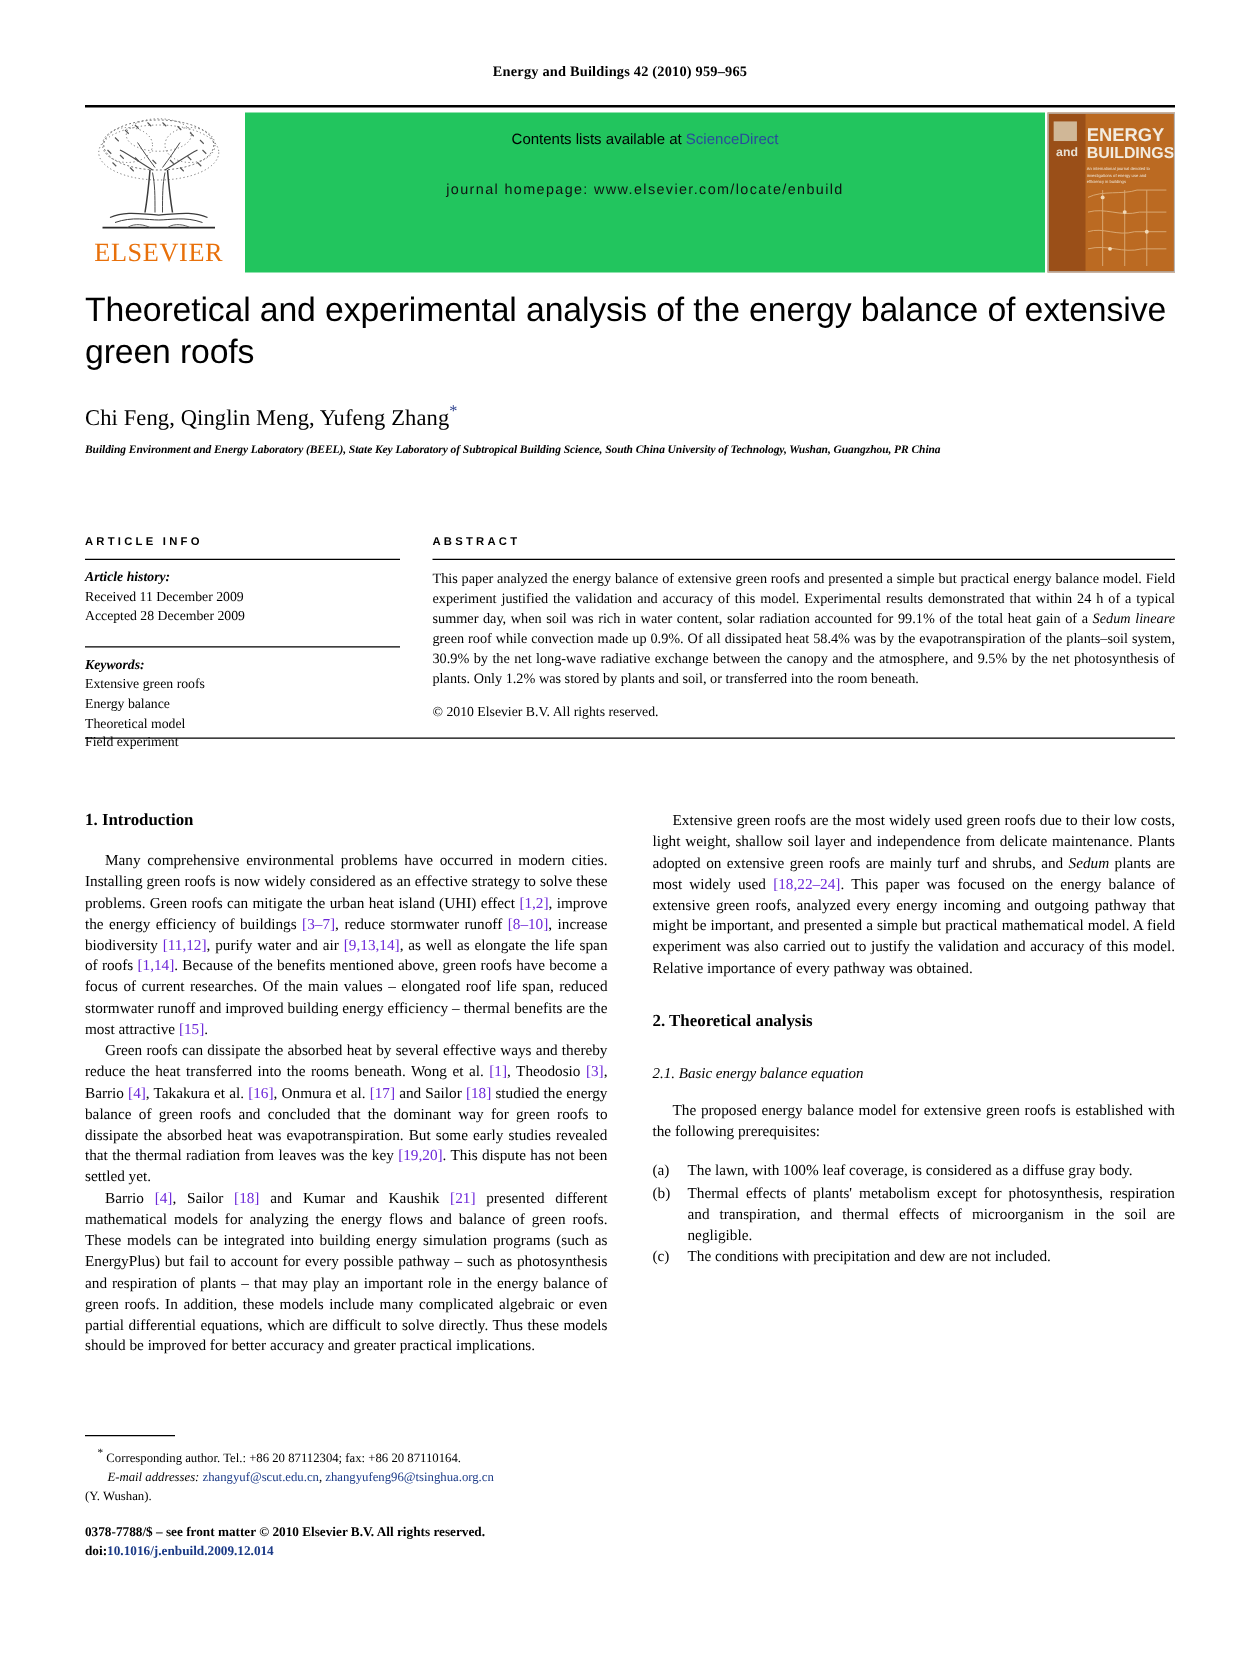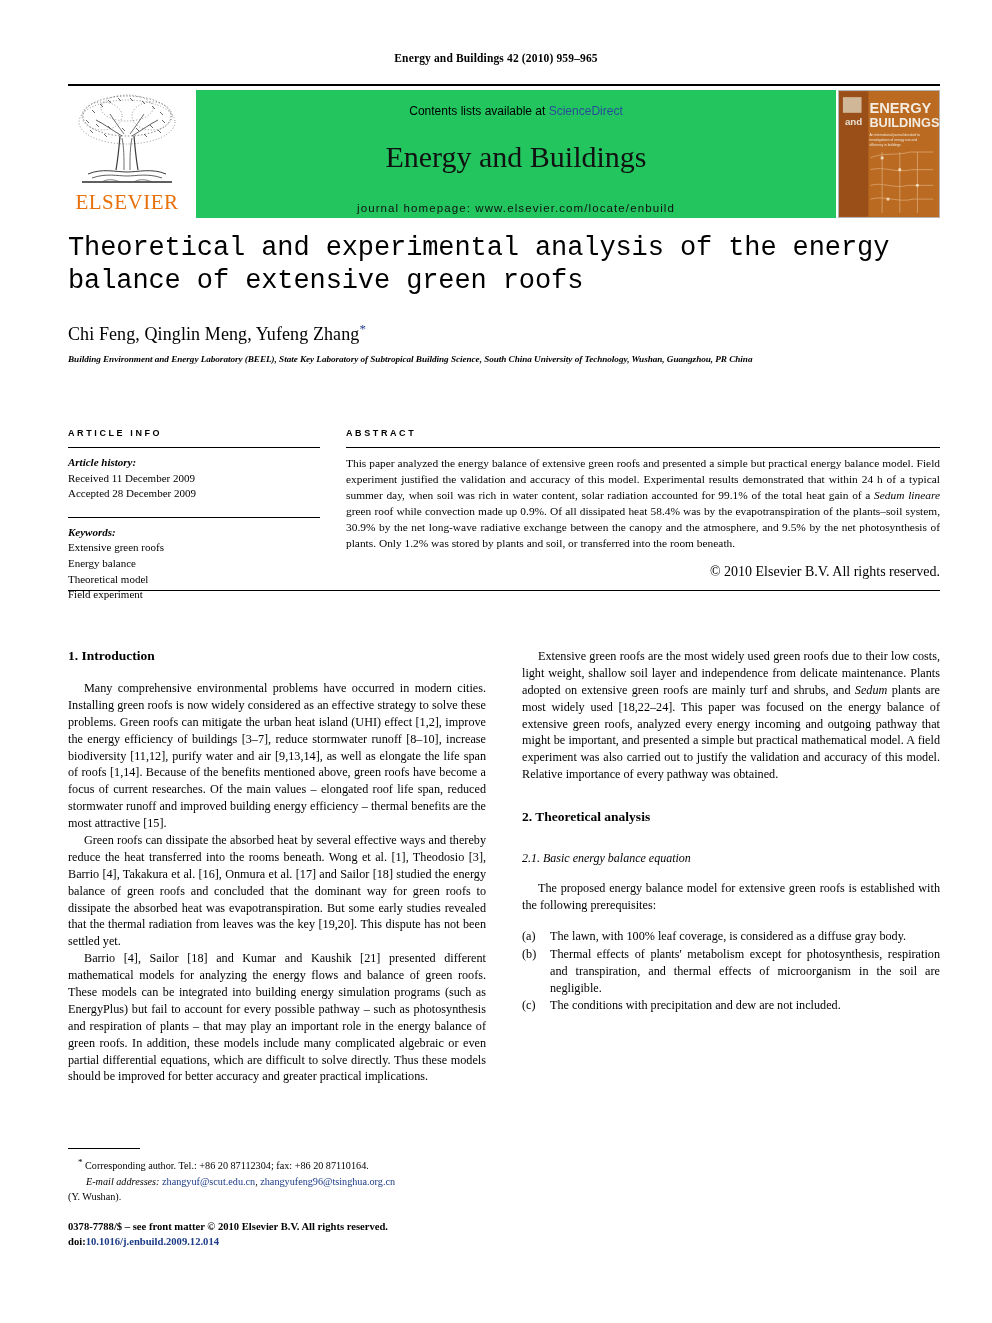--- a/index.html
+++ b/index.html
@@ -262,7 +262,6 @@
         <span>Contents lists available at</span>
         <a href="#">ScienceDirect</a>
       </div>
-      <div class="journal-title">Energy and Buildings</div>
       <div class="homepage-line">journal homepage: www.elsevier.com/locate/enbuild</div>
     </div>
 

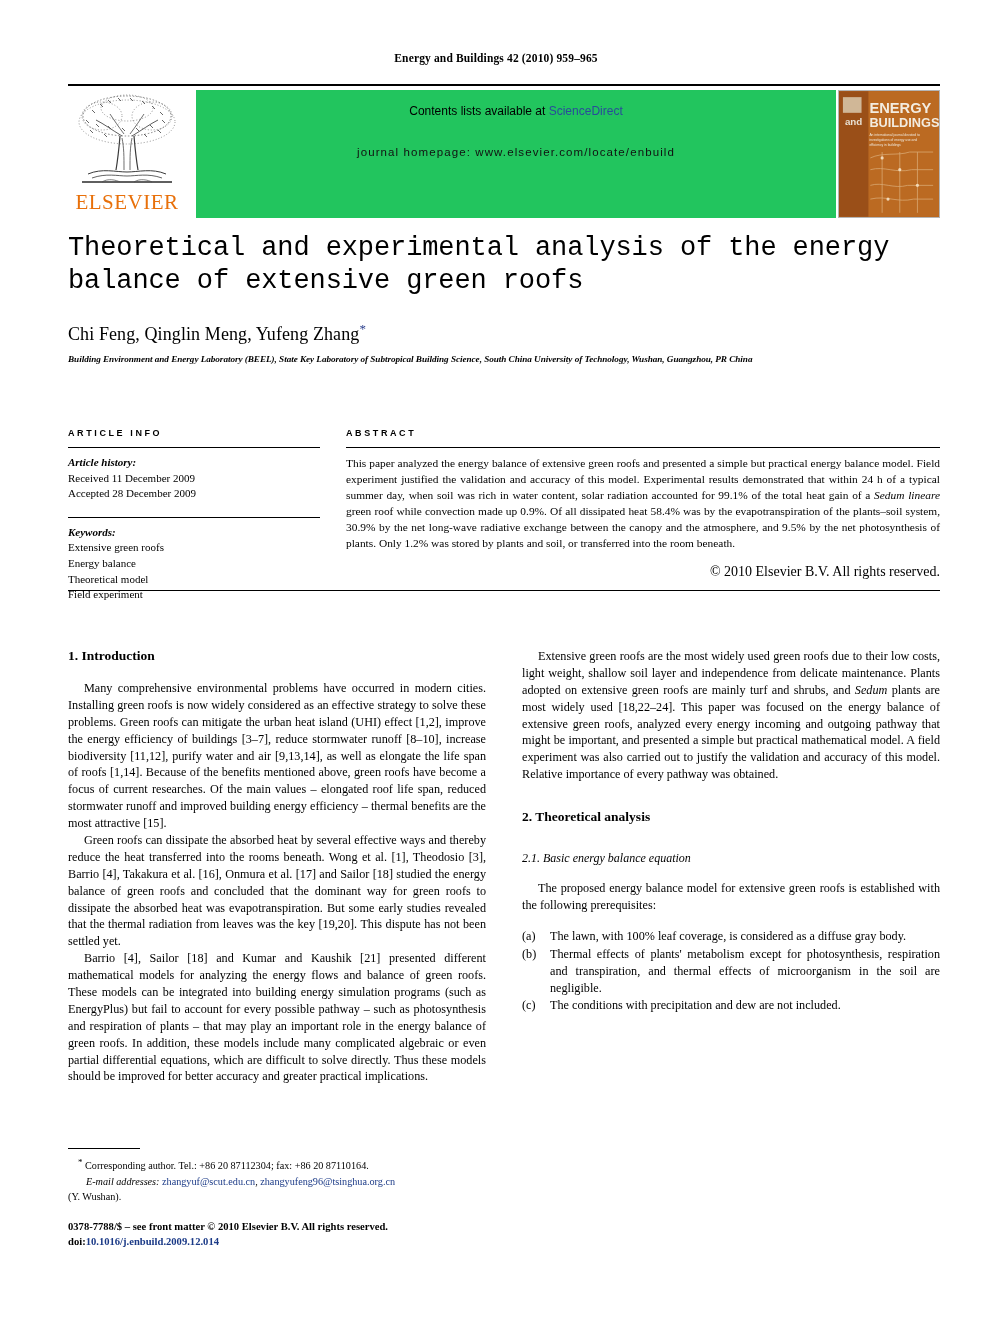--- a/index.html
+++ b/index.html
@@ -100,7 +100,7 @@
   
   .title-block { position: absolute; left: 68px; top: 232px; width: 872px; }
   .article-title {
-    font-family: Liberation Mono, monospace;
+    font-family: Liberation Sans, sans-serif;
     font-size: 27px;
     line-height: 1.24;
     font-weight: normal;

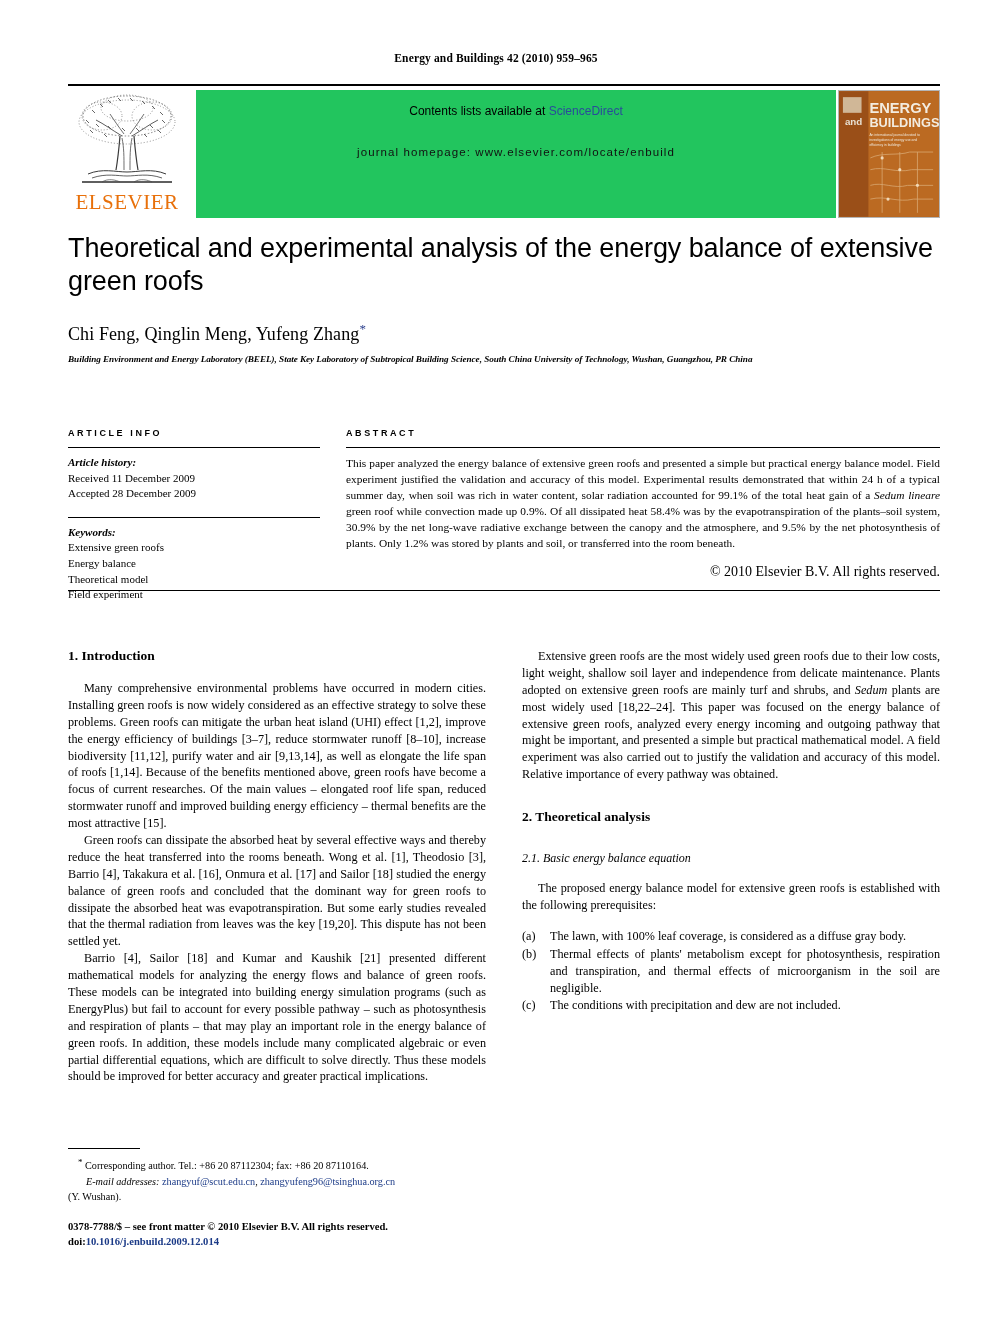--- a/index.html
+++ b/index.html
@@ -146,8 +146,8 @@
   .abstract-text .sp { font-style: italic; }
   .copyright {
     margin-top: 12px;
-    text-align: right;
-    font-size: 14px;
+    text-align: left;
+    font-size: 11px;
   }
   .infoblock-bottomrule {
     position: absolute;

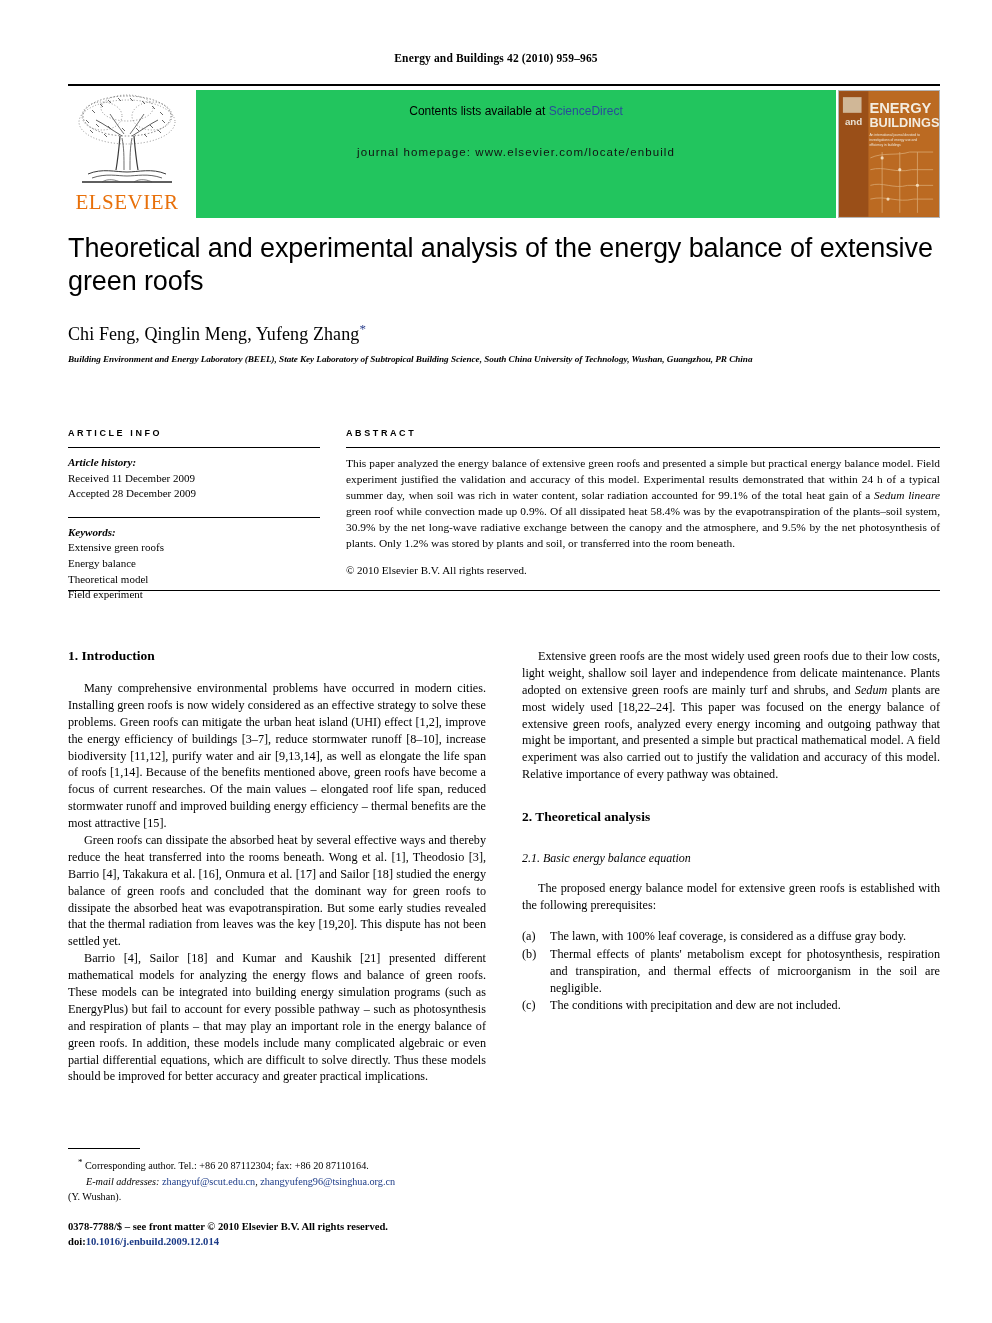--- a/index.html
+++ b/index.html
@@ -183,7 +183,7 @@
     hyphens: auto;
   }
   p.para.noindent { text-indent: 0; }
-  .ref { color: #000000; }
+  .ref { color: #6d28d9; }
   .ital { font-style: italic; font-family: Liberation Serif, serif; }
   .list { margin: 14px 0 0 0; padding: 0; list-style: none; }
   .list li {

